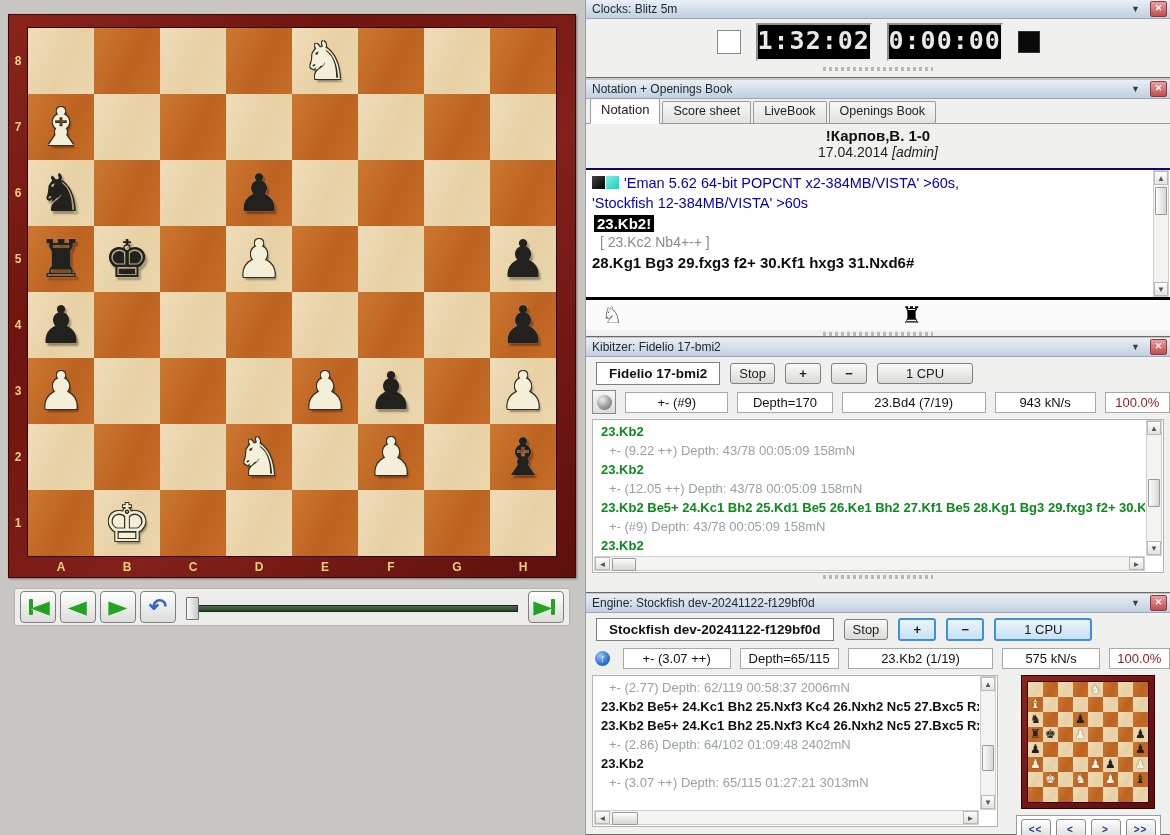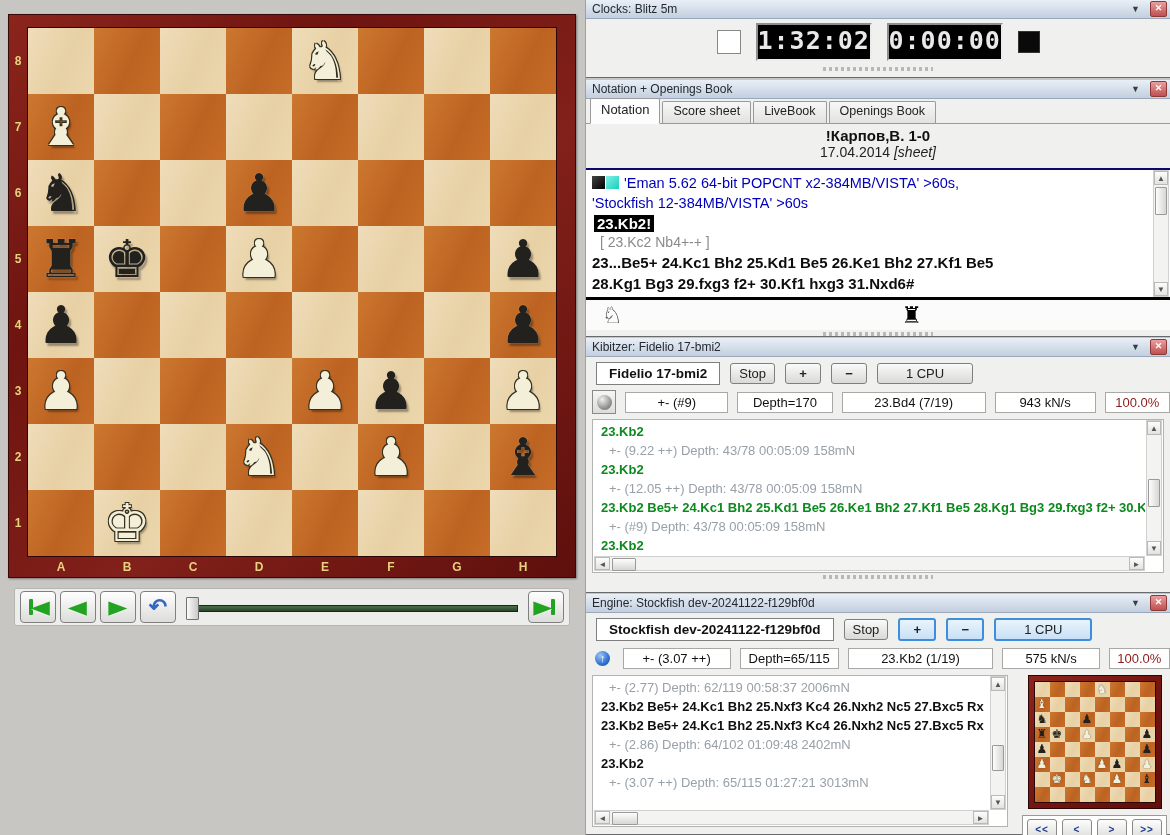--- a/index.html
+++ b/index.html
@@ -345,7 +345,7 @@
       </div>
     <div class="game-header">
       <div class="game-title">!Карпов,В.  1-0</div>
-      <div class="game-sub"><span>17.04.2014 </span><span class="adm">[sheet]</span></div>
+      <div class="game-sub"><span>17.04.2014 </span><span class="adm">[admin]</span></div>
     </div>
     <div class="notation-body">
       <div class="notation-text">

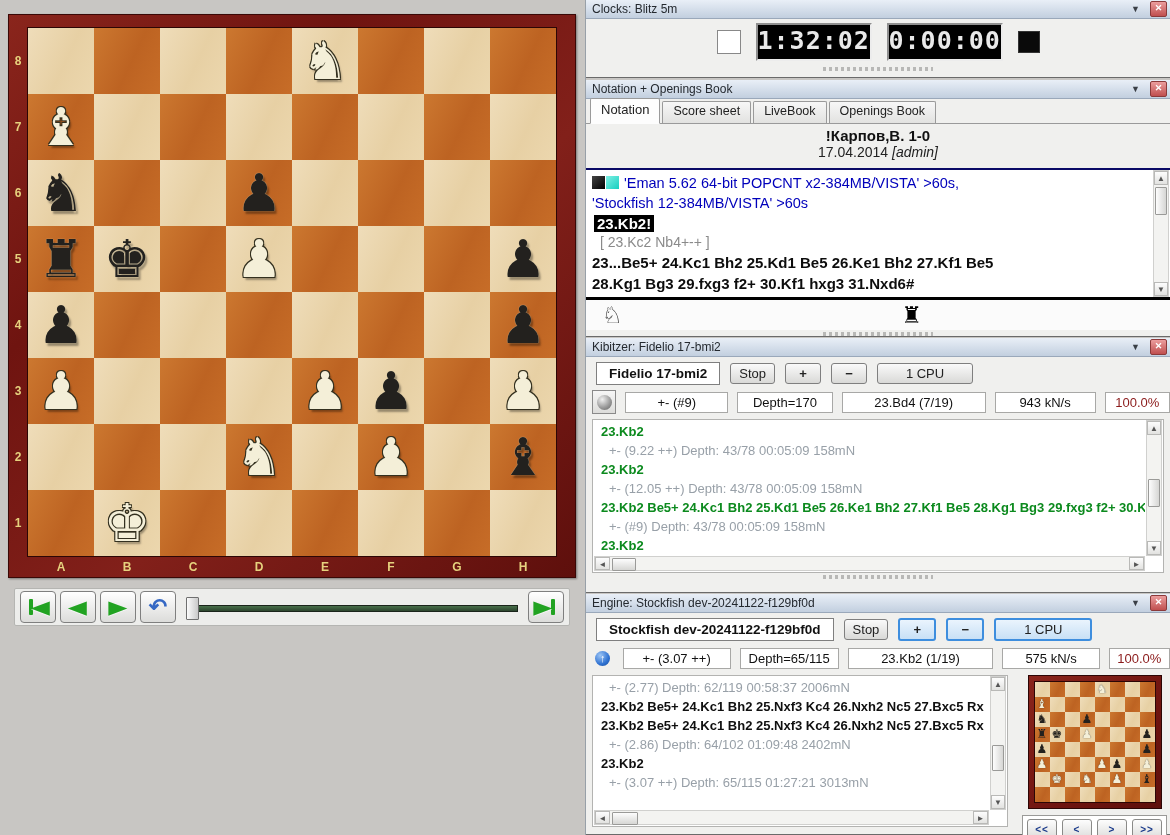--- a/index.html
+++ b/index.html
@@ -353,7 +353,6 @@
         <div class="eng-line"><span>'Stockfish 12-384MB/VISTA'   &gt;60s</span></div>
         <div><span class="cur-move">23.Kb2!</span></div>
         <div class="var-line">[ 23.Kc2  Nb4+-+ ]</div>
-        <div class="mv-line">23...Be5+  24.Kc1  Bh2  25.Kd1  Be5  26.Ke1  Bh2  27.Kf1  Be5</div>
         <div class="mv-line">28.Kg1  Bg3  29.fxg3  f2+  30.Kf1  hxg3  31.Nxd6#</div>
       </div>
       <div class="vscroll" style="top:0;bottom:0;">

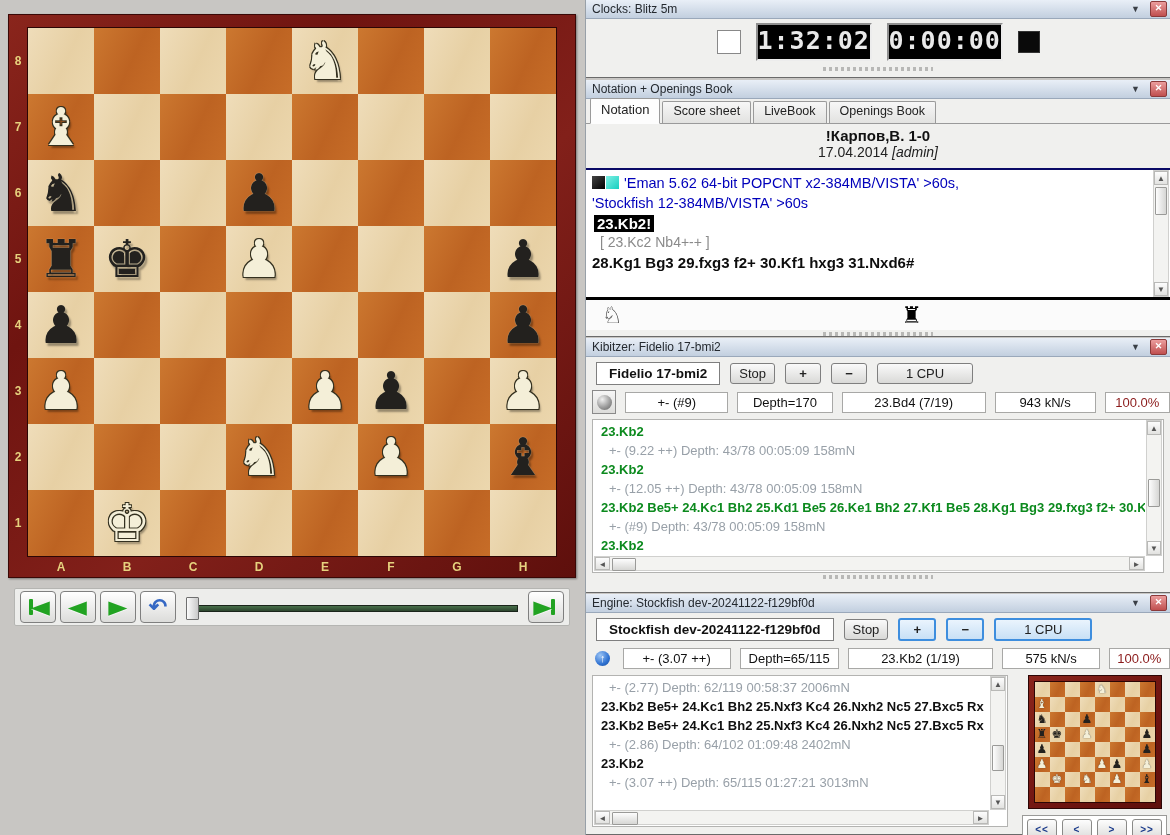--- a/index.html
+++ b/index.html
@@ -129,7 +129,7 @@
   .ibox{background:#fff;border:1px solid #a8a8a6;font-size:13px;color:#111;
     text-align:center;padding:2px 0;white-space:nowrap;}
   .ibox.red{color:#8b1a1a;}
-  .outbox{position:relative;background:#fff;border:1px solid #b3b3b1;overflow:hidden;padding-left:10px;}
+  .outbox{position:relative;background:#fff;border:1px solid #b3b3b1;overflow:hidden;}
   .out-pad{position:absolute;left:0;top:2px;right:18px;padding-left:8px;}
   .out-line{font-size:13px;line-height:19px;white-space:nowrap;overflow:hidden;}
   .out-line.eval{color:#98a0a8;padding-left:8px;}

